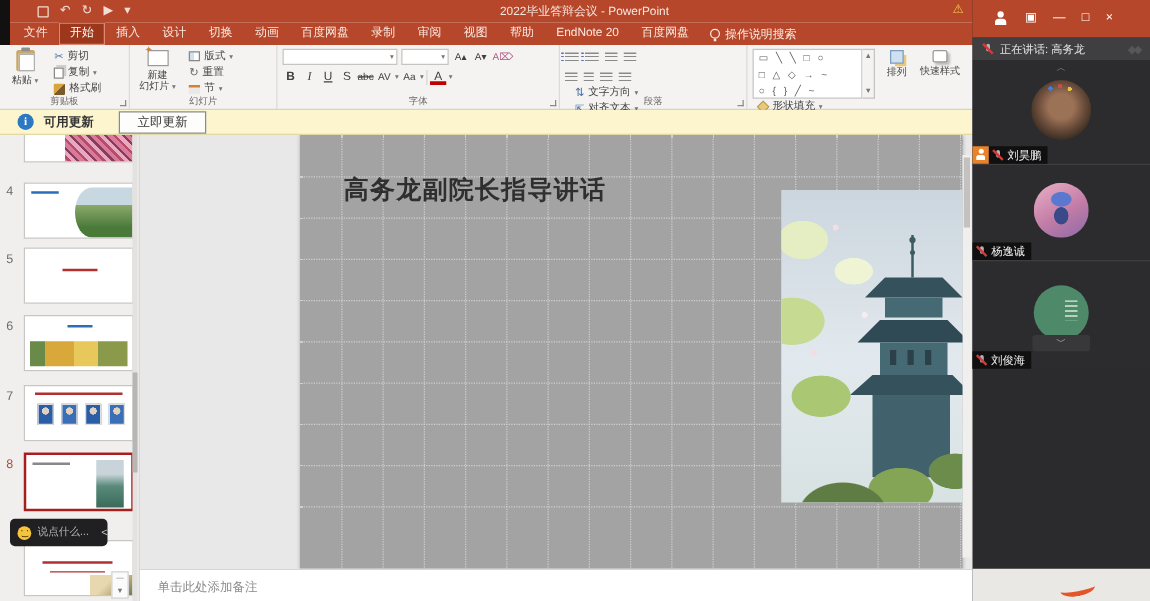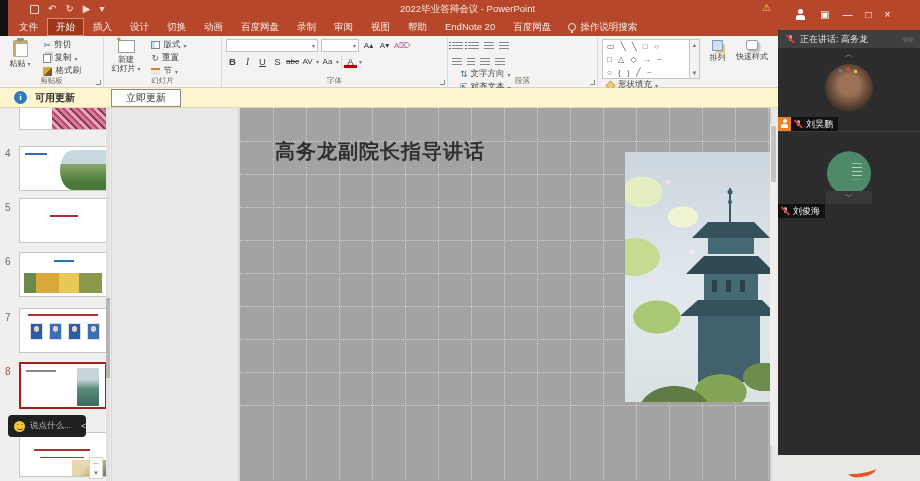--- a/index.html
+++ b/index.html
@@ -70,7 +70,7 @@
   .info-ic { width:13px; height:13px; border-radius:50%; background:#2b79c2; color:#fff; font-size:9px; font-weight:bold; text-align:center; line-height:13px; font-family:"Liberation Serif",serif; }
   .msg-label { font-size:10px; color:#333; font-weight:bold; }
   .msg-link { font-size:10px; color:#8a5a10; text-decoration:underline; }
-  .msg-btn { font-size:10px; color:#333; background:#fdfdfb; border:1px solid #8a8a8a; padding:1px 14px; margin-left:28px; }
+  .msg-btn { font-size:10px; color:#333; background:#fdfdfb; border:1px solid #8a8a8a; padding:1px 14px; margin-left:12px; }
 
   
   .thumbpanel { position:absolute; left:0; top:108px; width:112px; height:373px; background:#f0efee; border-right:1px solid #d9d7d5; overflow:hidden; }

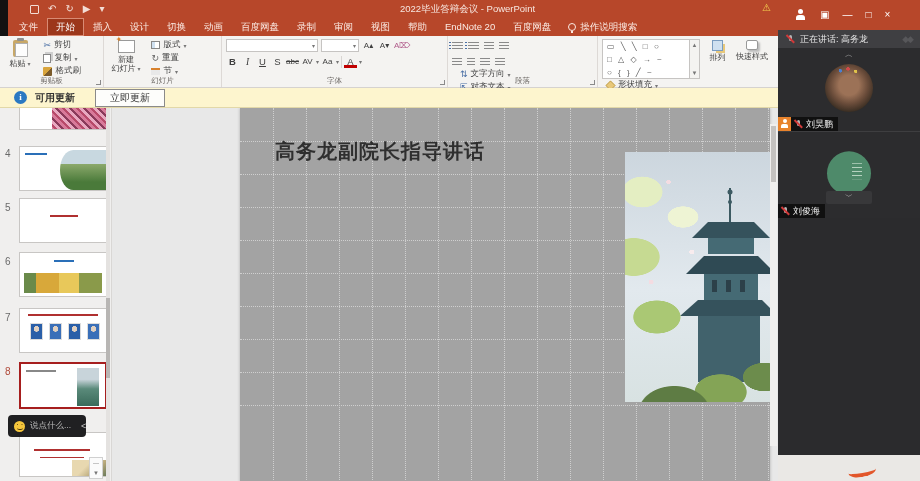--- a/index.html
+++ b/index.html
@@ -547,6 +547,15 @@
 
 
 
+      <div class="tile t4">
+        <div class="avatar av-anime"></div>
+        <div class="name-badge">
+          <span class="nb-main">
+            <span class="mic"></span>
+            <span class="nm">杨逸诚</span>
+          </span>
+        </div>
+      </div>
 
       <div class="tile t5">
         <div class="avatar av-green"></div>

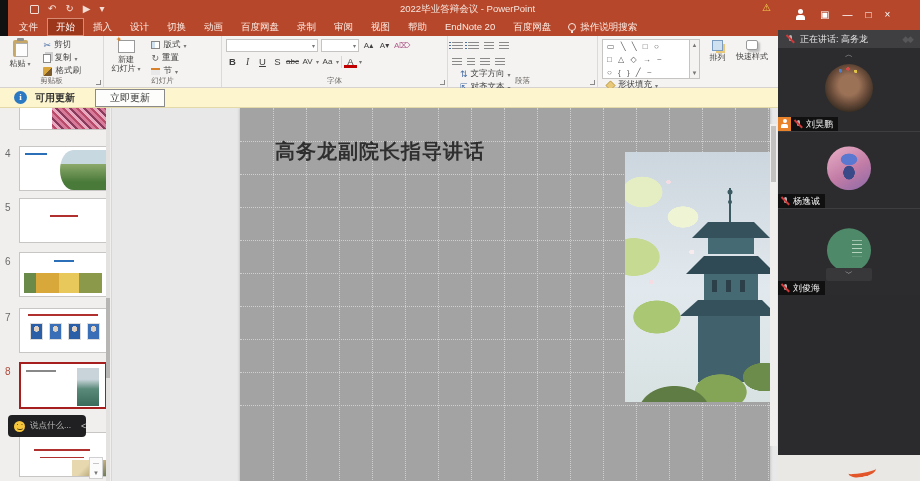--- a/index.html
+++ b/index.html
@@ -508,6 +508,9 @@
       <span class="th"></span>
     </div>
 
+  <div class="notes">
+    <span>单击此处添加备注</span>
+  </div>
 
   <div class="chatw">
     <span class="smiley"></span>

